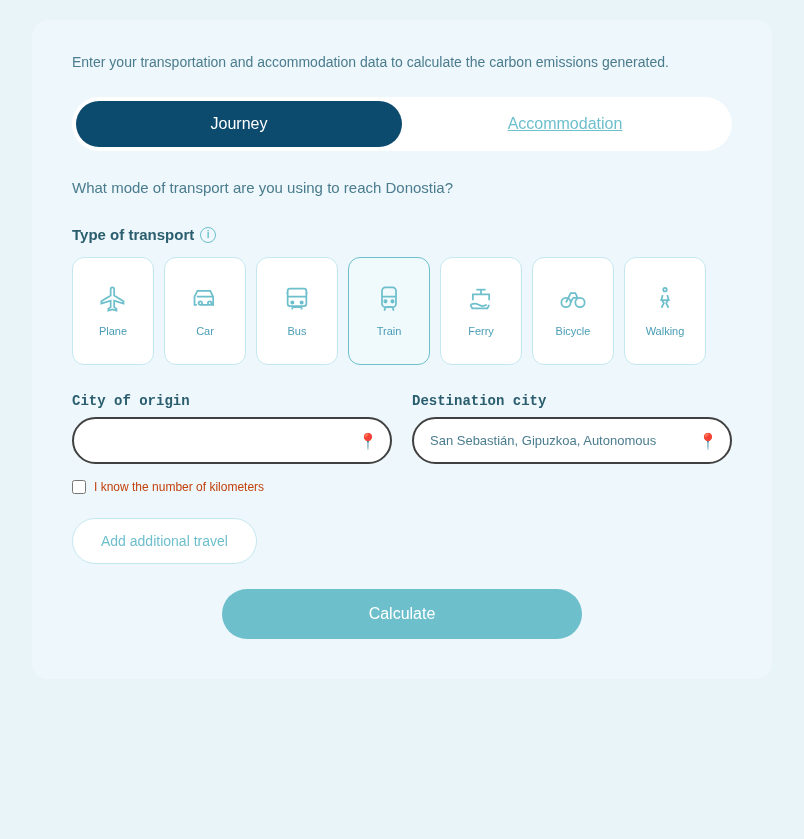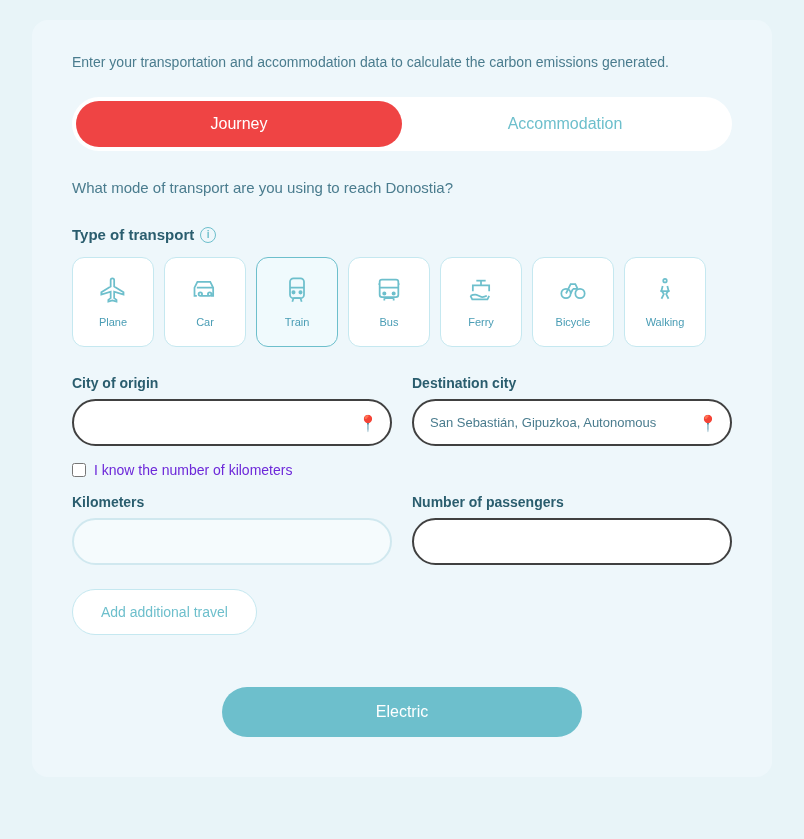--- a/index.html
+++ b/index.html
@@ -44,7 +44,7 @@
       transition: all 0.2s;
     }
     .tab.active {
-      background: #ef4444;
+      background: #0c4a6e;
       color: white;
     }
     .tab.inactive {

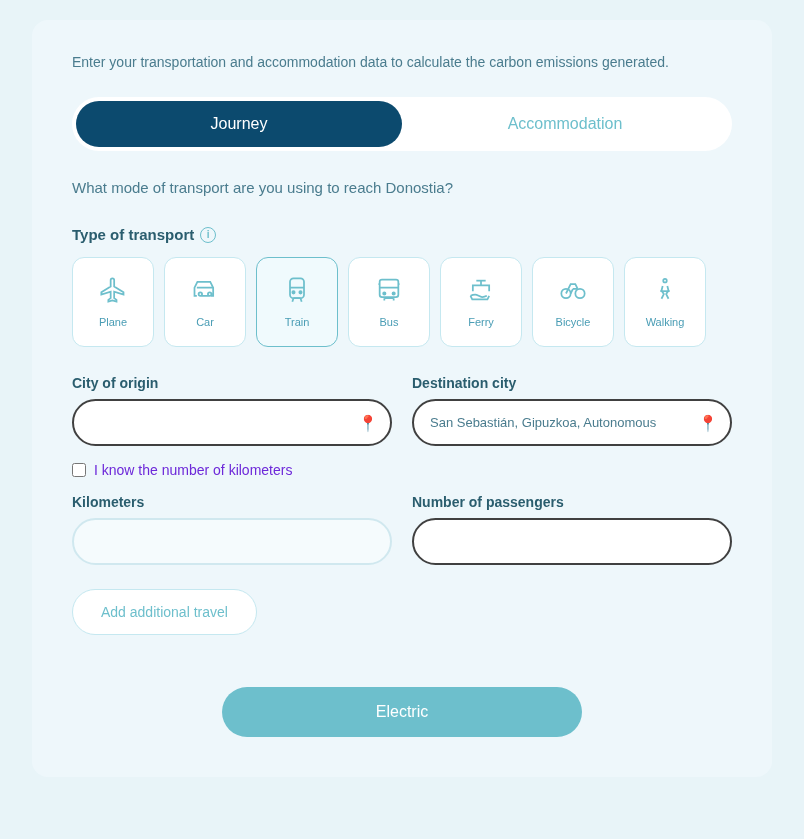--- a/index.html
+++ b/index.html
@@ -50,6 +50,7 @@
     .tab.inactive {
       background: transparent;
       color: #6dbfcc;
+      text-decoration: underline;
     }
     .question {
       color: #4a7c8e;

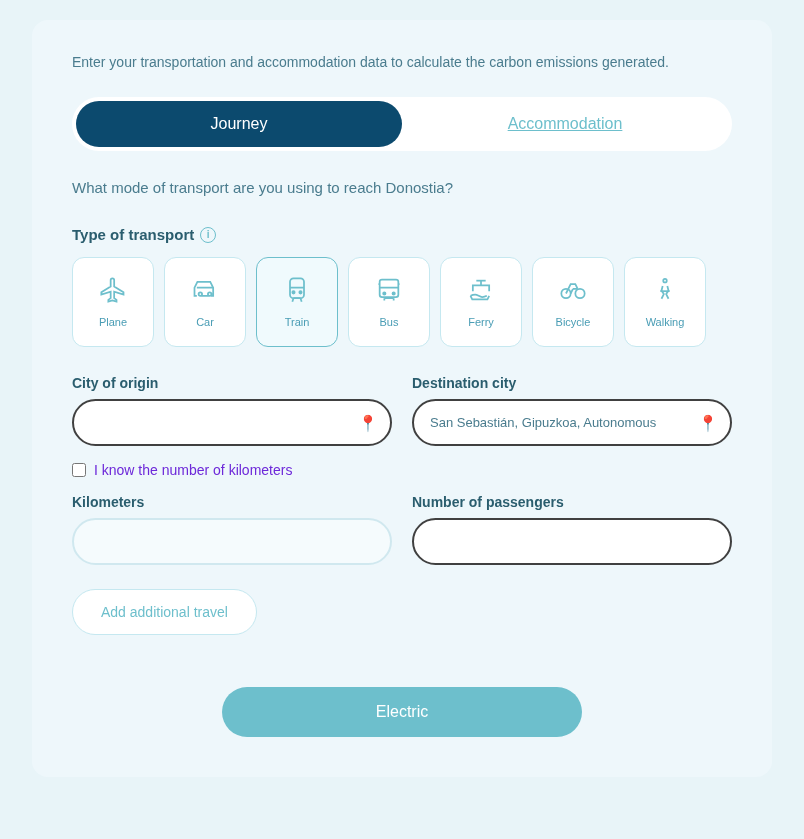--- a/index.html
+++ b/index.html
@@ -92,7 +92,7 @@
       justify-content: center;
       gap: 8px;
       width: 82px;
-      height: 90px;
+      height: 108px;
       border-radius: 12px;
       border: 1.5px solid #c5e8f0;
       background: white;

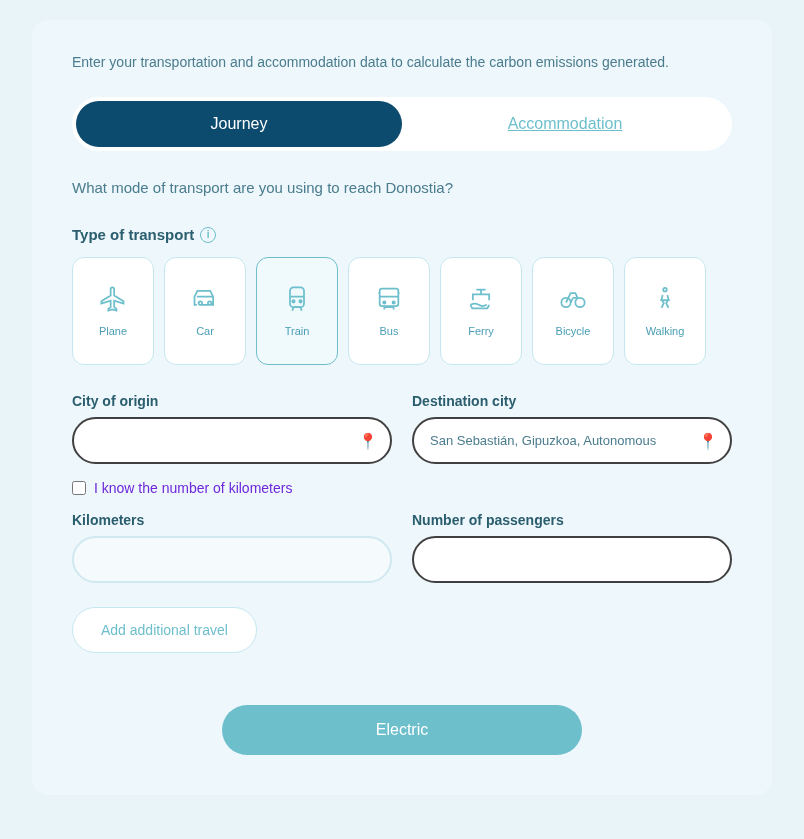--- a/index.html
+++ b/index.html
@@ -242,6 +242,18 @@
     </div>
 
 
+    <div class="transport-card">
+      <span class="icon">
+        <svg viewBox="0 0 24 24">
+            <rect x="4" y="3" width="16" height="15" rx="2"></rect>
+            <path d="M4 10h16M8 19v2M16 19v2M8 19h8M3 7h1M20 7h1"></path>
+            <circle cx="8" cy="15" r="1" fill="#6dbfcc"></circle>
+            <circle cx="16" cy="15" r="1" fill="#6dbfcc"></circle>
+          </svg>
+      </span>
+      <span>Bus</span>
+    </div>
+
     <div class="transport-card selected">
       <span class="icon">
         <svg viewBox="0 0 24 24">
@@ -252,18 +264,6 @@
           </svg>
       </span>
       <span>Train</span>
-    </div>
-
-    <div class="transport-card">
-      <span class="icon">
-        <svg viewBox="0 0 24 24">
-            <rect x="4" y="3" width="16" height="15" rx="2"></rect>
-            <path d="M4 10h16M8 19v2M16 19v2M8 19h8M3 7h1M20 7h1"></path>
-            <circle cx="8" cy="15" r="1" fill="#6dbfcc"></circle>
-            <circle cx="16" cy="15" r="1" fill="#6dbfcc"></circle>
-          </svg>
-      </span>
-      <span>Bus</span>
     </div>
 
     <div class="transport-card">

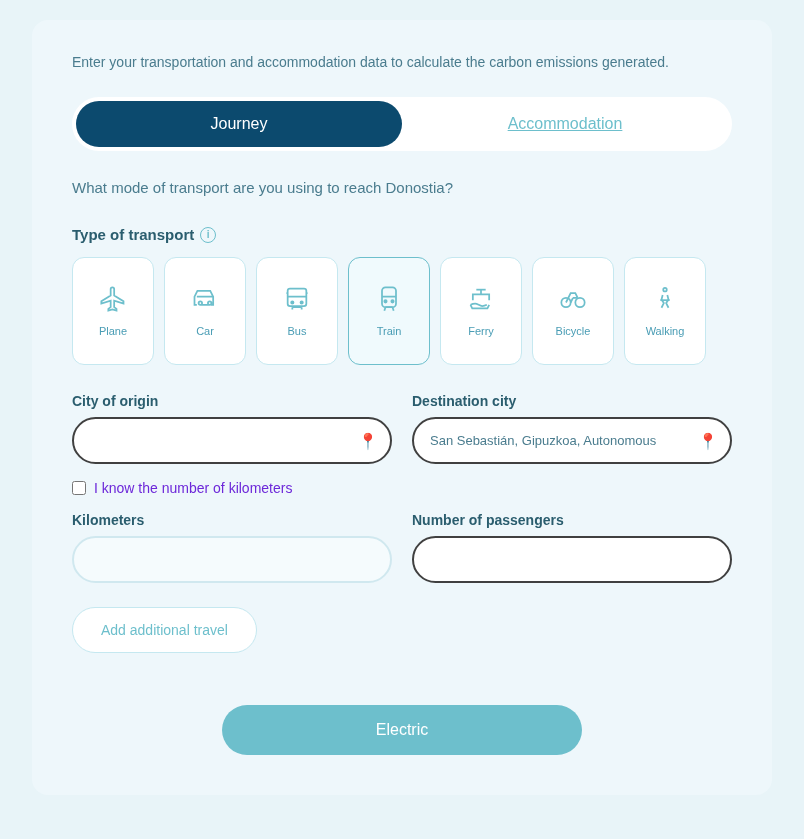--- a/index.html
+++ b/index.html
@@ -130,6 +130,7 @@
       font-size: 14px;
       font-weight: 700;
       margin-bottom: 8px;
+      font-family: Liberation Mono, monospace;
     }
     .input-wrapper {
       position: relative;

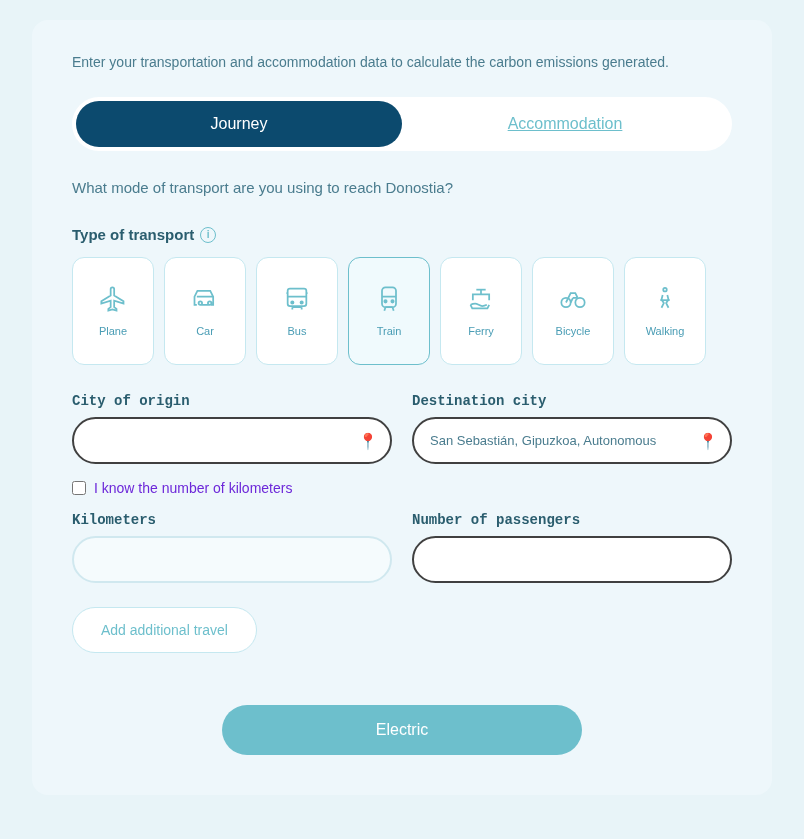--- a/index.html
+++ b/index.html
@@ -171,8 +171,8 @@
       cursor: pointer;
     }
     .checkbox-label {
-      color: #6d28d9;
-      font-size: 14px;
+      color: #c2410c;
+      font-size: 12px;
     }
     .add-travel-btn {
       display: inline-flex;

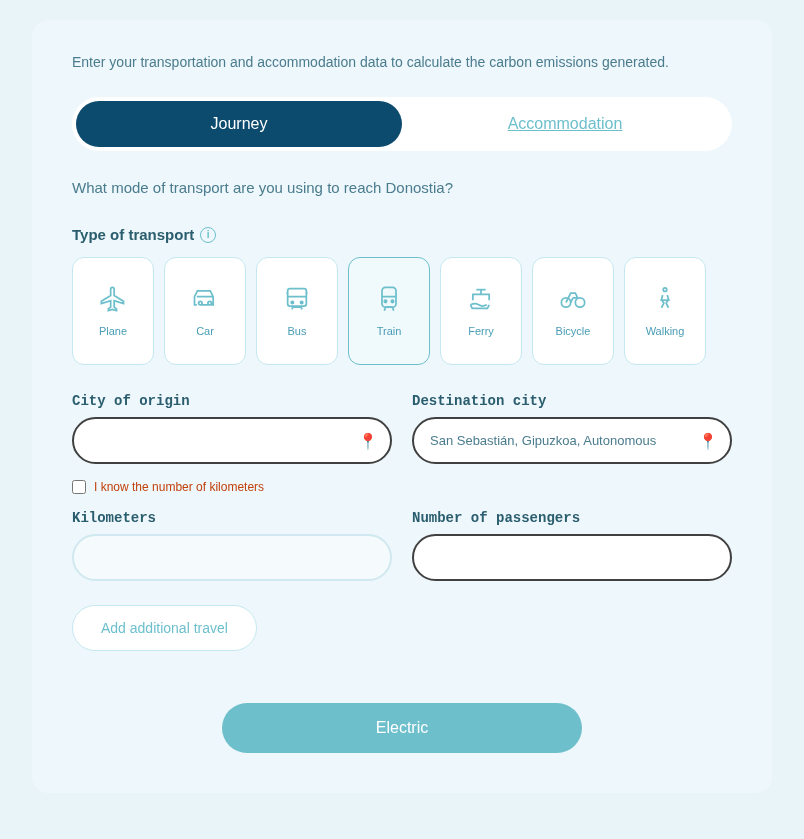--- a/index.html
+++ b/index.html
@@ -327,20 +327,6 @@
     <label class="checkbox-label" for="km-checkbox">I know the number of kilometers</label>
   </div>
 
-  <div class="fields-row">
-    <div class="field-group">
-      <div class="field-label">Kilometers</div>
-      <div class="input-wrapper">
-        <input class="input-field disabled" type="text" disabled="" style="">
-      </div>
-    </div>
-    <div class="field-group">
-      <div class="field-label">Number of passengers</div>
-      <div class="input-wrapper">
-        <input class="input-field" type="text" style="">
-      </div>
-    </div>
-  </div>
 
   <button class="add-travel-btn">Add additional travel</button>
 

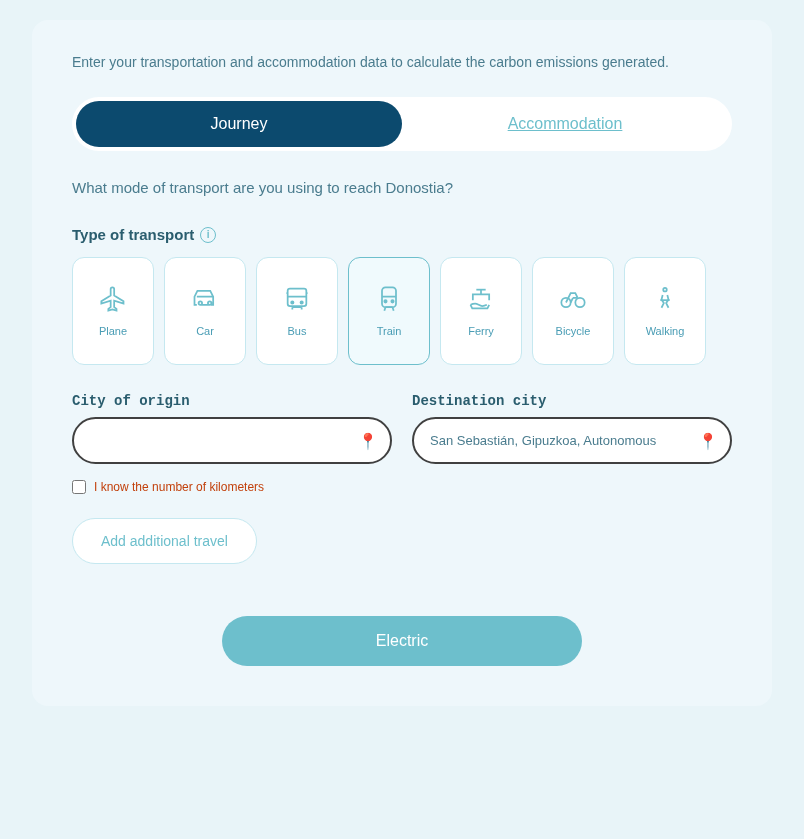--- a/index.html
+++ b/index.html
@@ -186,7 +186,7 @@
       font-size: 14px;
       font-weight: 500;
       cursor: pointer;
-      margin-bottom: 52px;
+      margin-bottom: 25px;
       margin-top: 8px;
     }
     .calculate-btn {

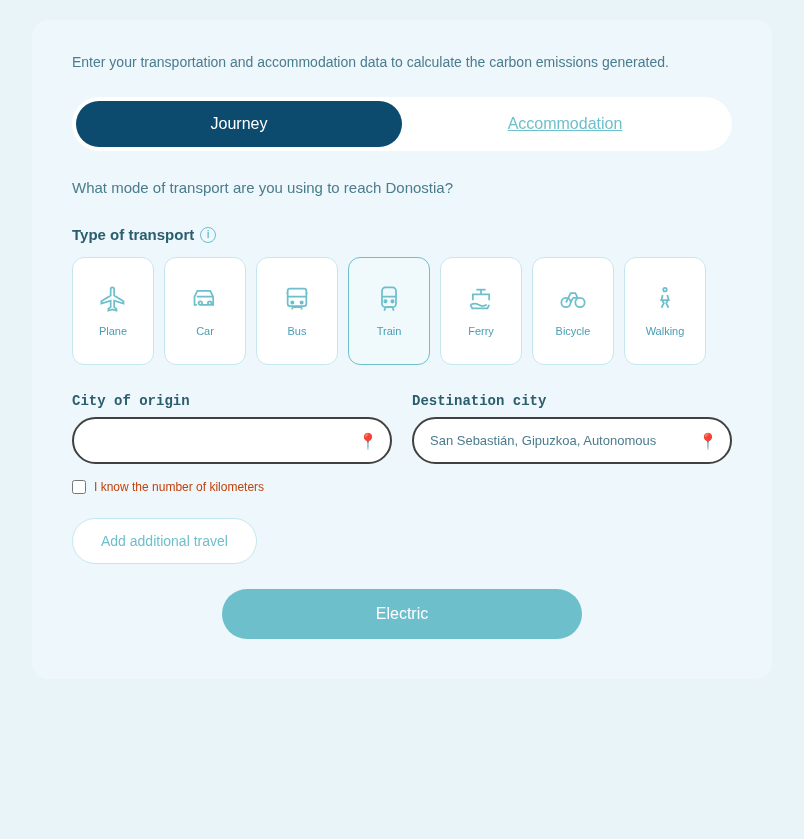--- a/index.html
+++ b/index.html
@@ -330,7 +330,7 @@
 
   <button class="add-travel-btn">Add additional travel</button>
 
-  <button class="calculate-btn">Electric</button>
+  <button class="calculate-btn">Calculate</button>
 </div>
 
 </body></html>

